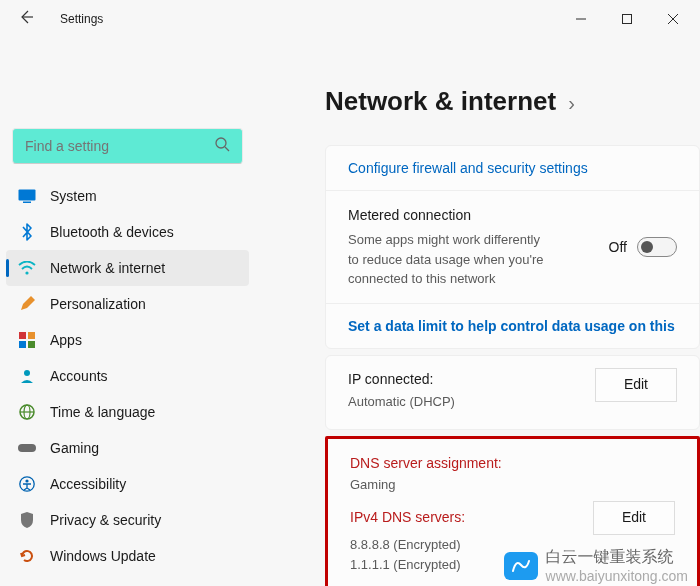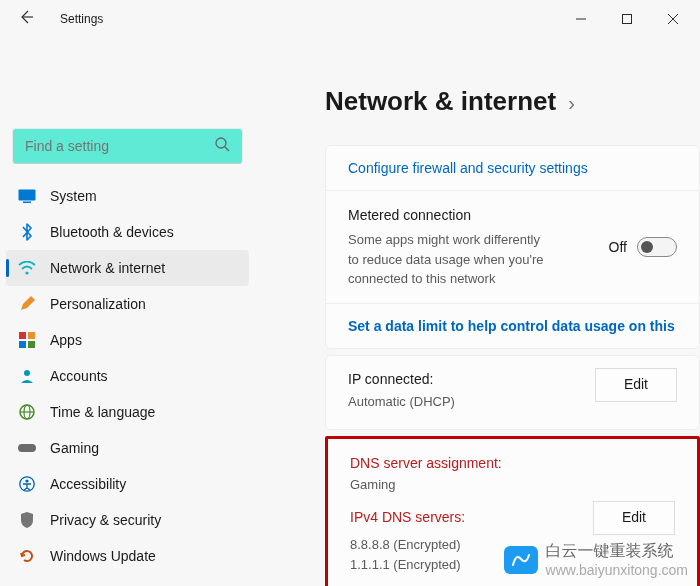--- a/index.html
+++ b/index.html
@@ -54,7 +54,7 @@
     .highlight-box .label14 { font-size: 14px; color: #b91c1c; }
     .ipv4-row { display: flex; justify-content: space-between; align-items: center; }
 
-    .watermark { position: absolute; right: 12px; bottom: 8px; display: flex; align-items: center; gap: 8px; background: rgba(255,255,255,0.0); }
+    .watermark { position: absolute; right: 12px; bottom: 2px; display: flex; align-items: center; gap: 8px; background: rgba(255,255,255,0.0); }
     .wm-badge { width: 34px; height: 28px; background: #1d9bf0; border-radius: 6px; display: flex; align-items: center; justify-content: center; color: #fff; font-size: 16px; }
     .wm-text { font-size: 16px; color: #666; font-family: 'Segoe UI', sans-serif; }
     .wm-text .line2 { font-size: 14px; color: #aaa; }

